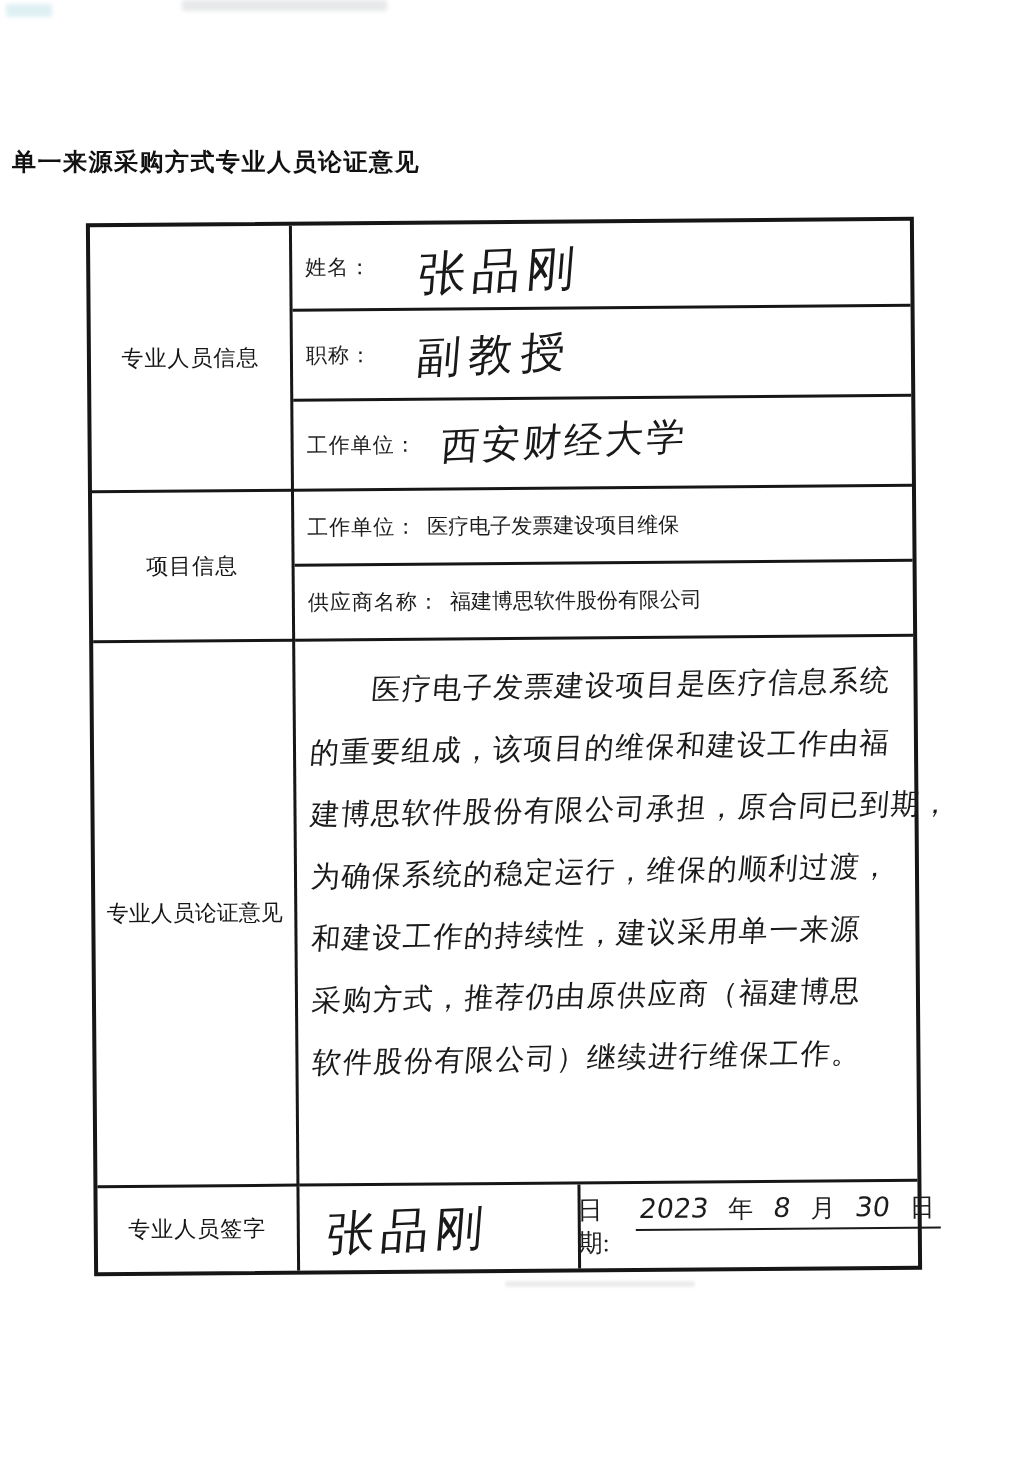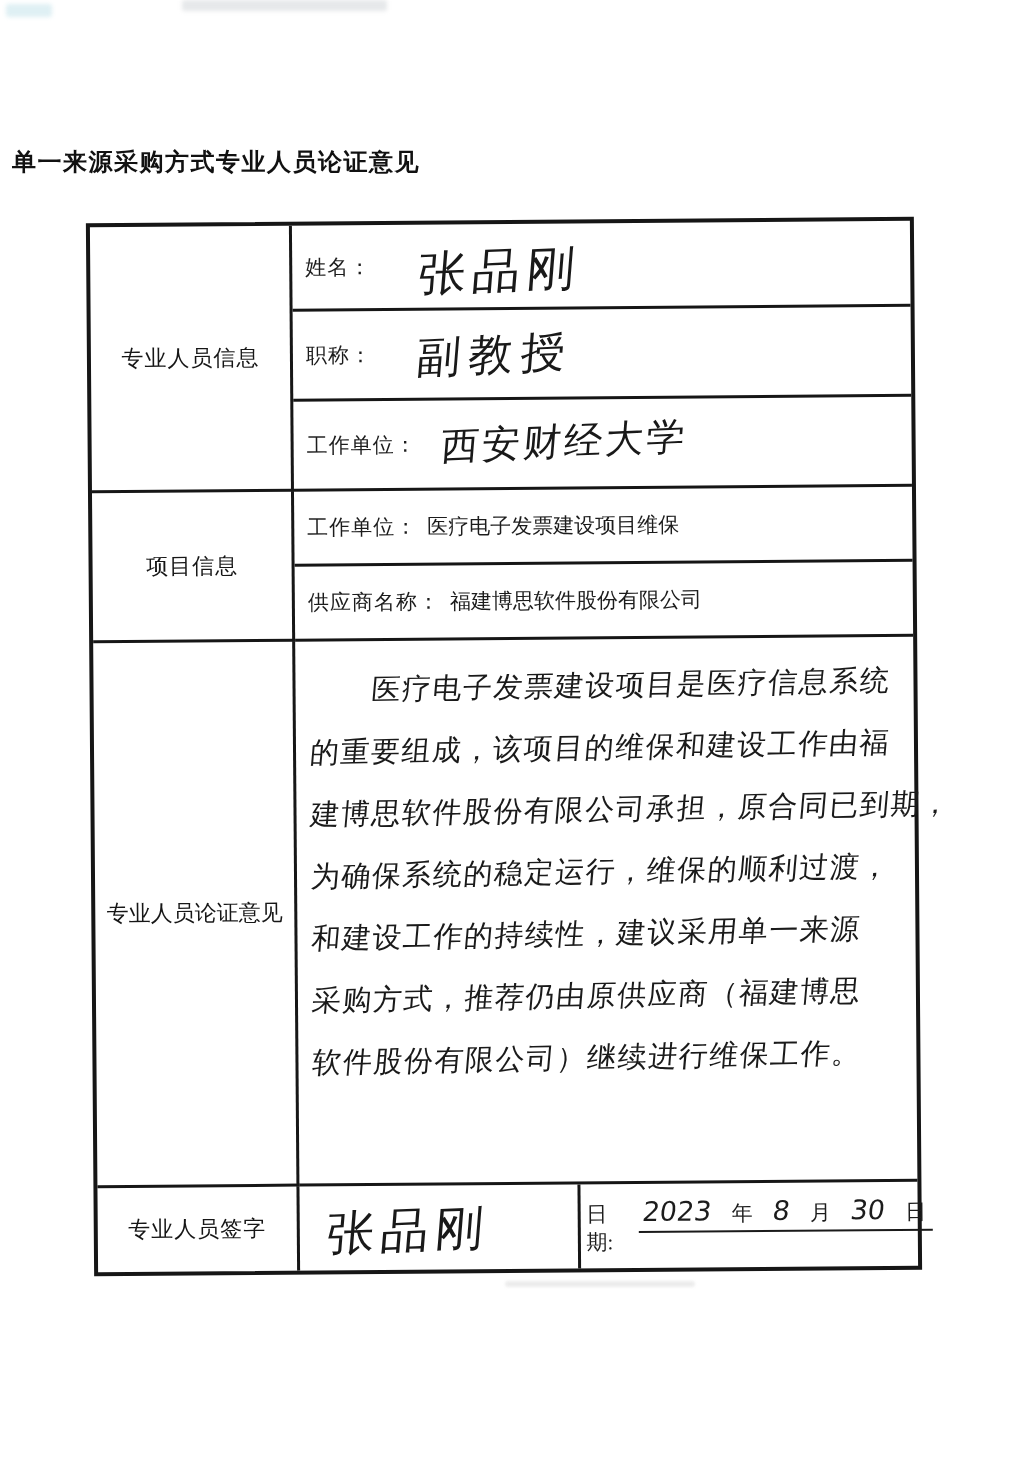--- a/index.html
+++ b/index.html
@@ -82,7 +82,7 @@
     border-bottom:2px solid #1a1a1a;padding:0 6px 3px 4px;margin-left:6px;
   }
   .hw-date{font-family:"DejaVu Sans", cursive;font-size:27px;transform:skewX(-8deg);display:inline-block;}
-  .date-print{font-size:21px;margin:0 20px;}
+  .date-print{font-size:25px;margin:0 20px;}
 </style>
 </head>
 <body>

